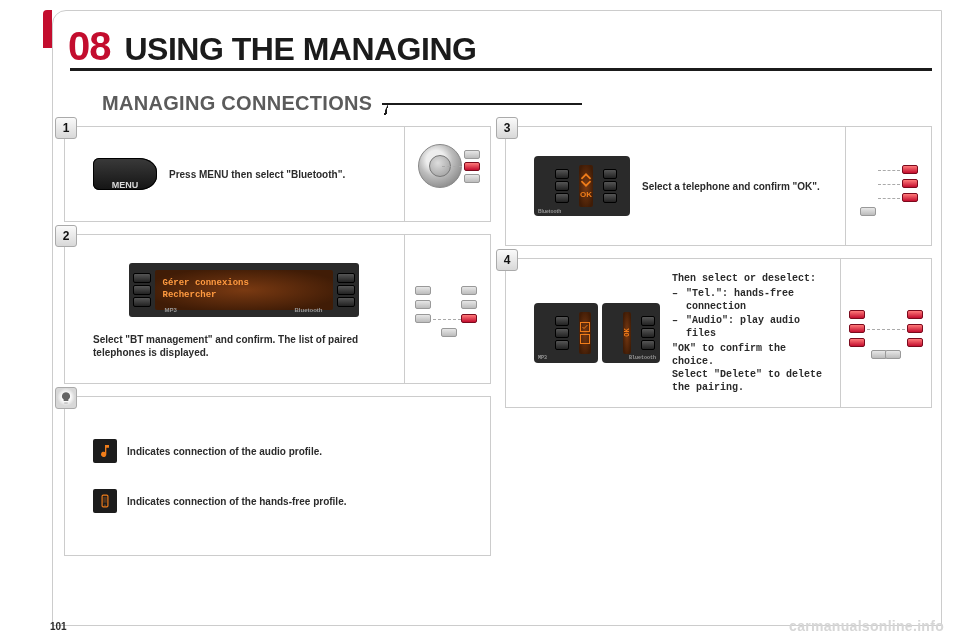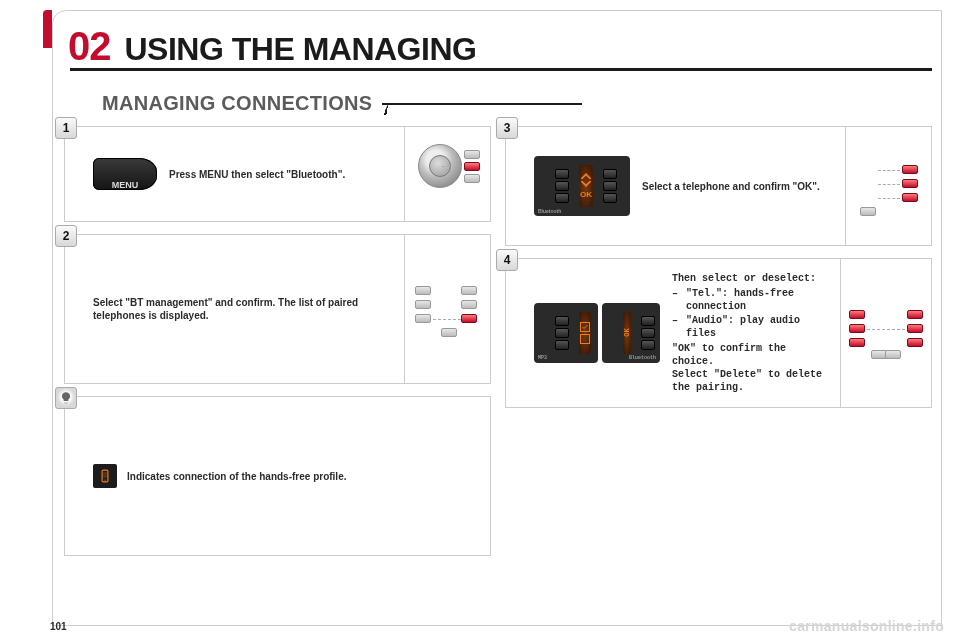--- a/index.html
+++ b/index.html
@@ -274,7 +274,7 @@
 <div class="frame"></div>
 
 <div class="title-row">
-  <div class="chapter-num">02</div>
+  <div class="chapter-num">08</div>
   <div class="chapter-title">USING THE MANAGING</div>
 </div>
 <div class="title-rule"></div>

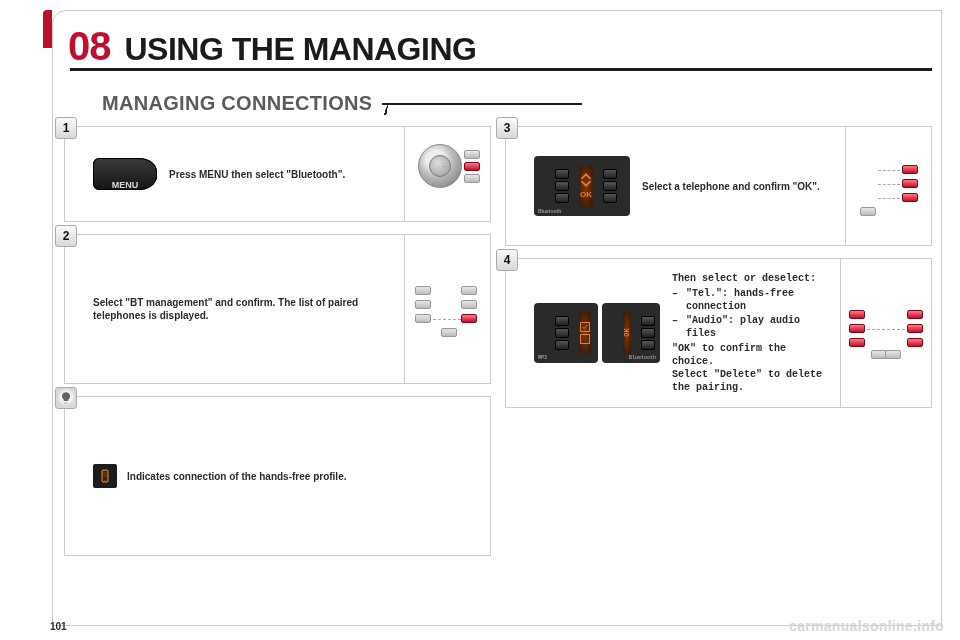--- a/index.html
+++ b/index.html
@@ -312,6 +312,26 @@
     <div class="step" style="min-height:150px;">
       <div class="step-badge">2</div>
       <div class="step-main">
+        <div class="radio-display">
+          <div class="rd-btns">
+            <div class="rd-btn"></div>
+            <div class="rd-btn"></div>
+            <div class="rd-btn"></div>
+          </div>
+          <div class="rd-screen">
+            <div>Gérer connexions</div>
+            <div>Rechercher</div>
+          </div>
+          <div class="rd-btns">
+            <div class="rd-btn"></div>
+            <div class="rd-btn"></div>
+            <div class="rd-btn"></div>
+          </div>
+          <div class="rd-foot">
+            <span>MP3</span>
+            <span>Bluetooth</span>
+          </div>
+        </div>
         <div>Select "BT management" and confirm. The list of paired telephones is displayed.</div>
       </div>
       <div class="step-aside">

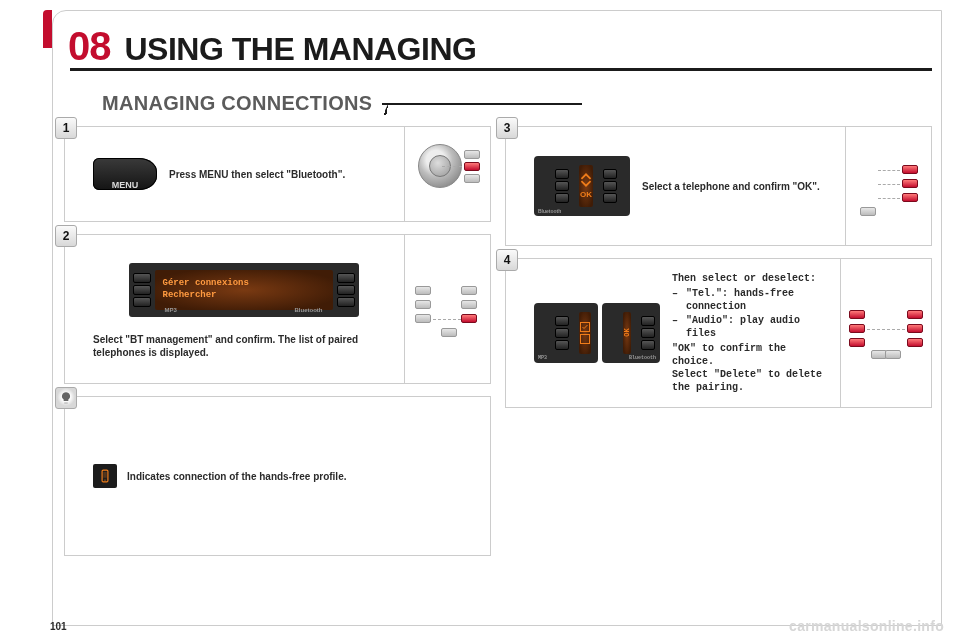--- a/index.html
+++ b/index.html
@@ -355,6 +355,14 @@
         </svg>
       </div>
       <div class="step-main" style="padding-top:22px; padding-bottom:22px; gap:18px;">
+        <div class="legend">
+          <div class="legend-icon">
+            <svg width="16" height="16" viewBox="0 0 24 24">
+                <path fill="#f07d1a" d="M12 3v10.6A4 4 0 1014 17V7h4V3h-6z"></path>
+              </svg>
+          </div>
+          <div>Indicates connection of the audio profile.</div>
+        </div>
         <div class="legend">
           <div class="legend-icon">
             <svg width="14" height="18" viewBox="0 0 24 24">

